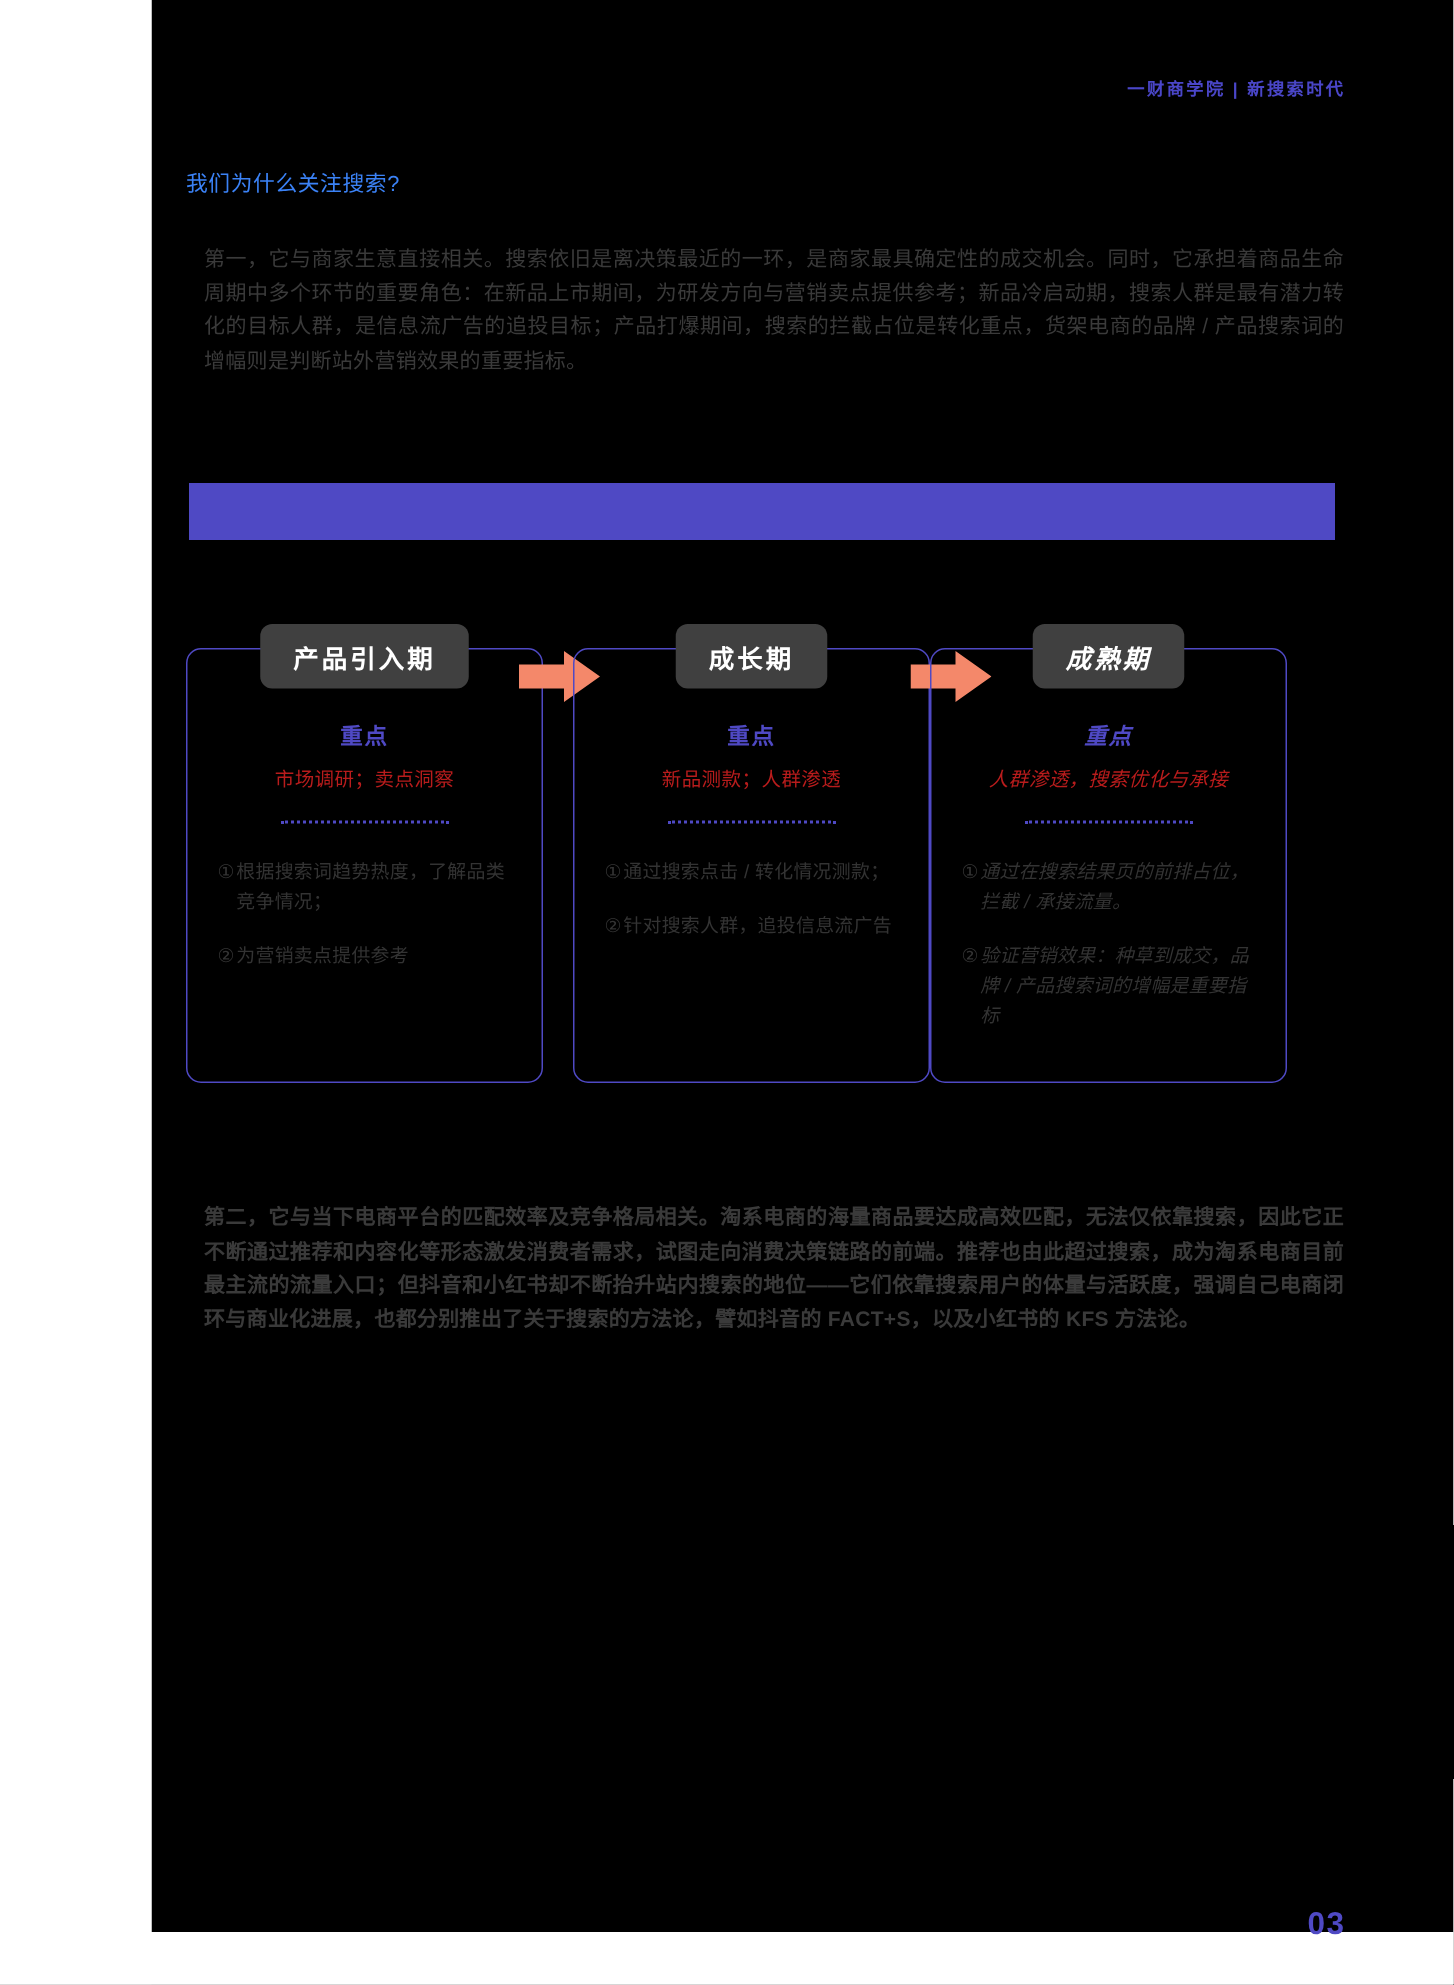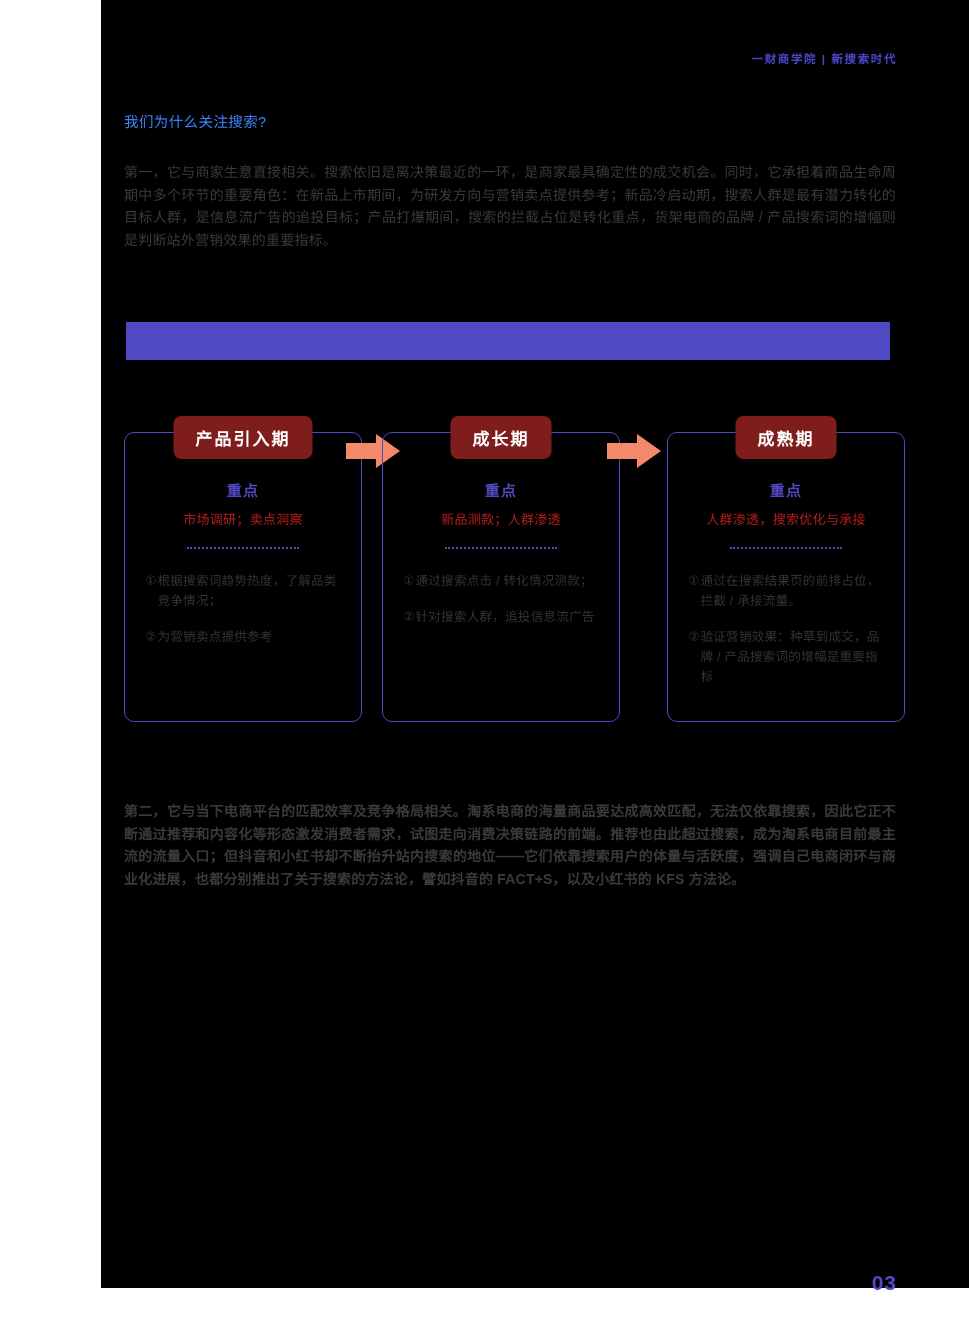--- a/index.html
+++ b/index.html
@@ -68,7 +68,7 @@
     font-size: 14px;
     line-height: 22.5px;
     color: #3a3a3a;
-    margin: 0 0 20px 0;
+    margin: 0 0 20px 12px;
     text-align: justify;
     letter-spacing: 0.2px;
   }

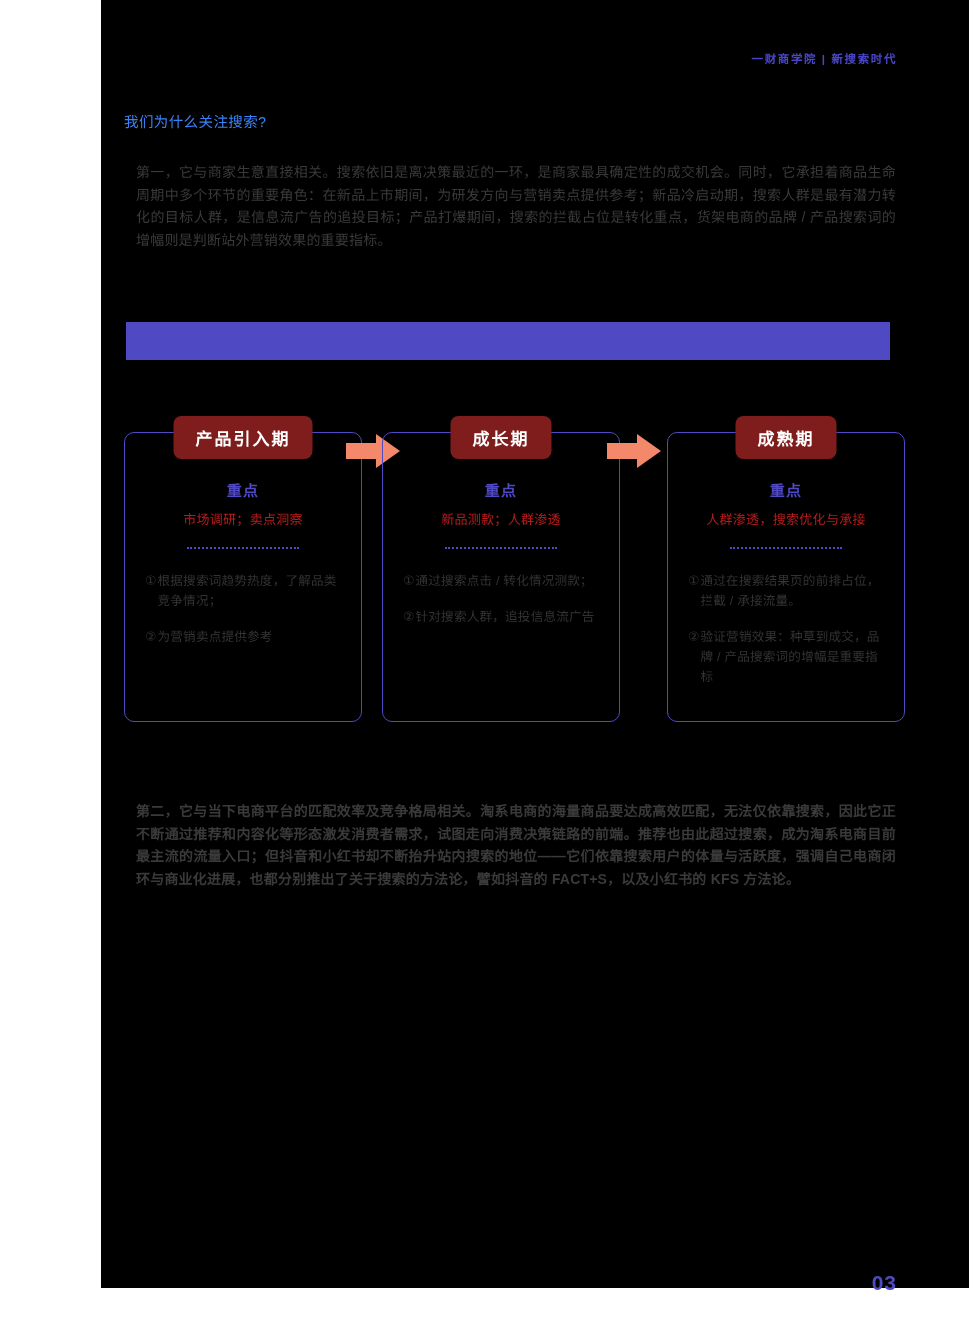--- a/index.html
+++ b/index.html
@@ -106,7 +106,7 @@
     top: -17px;
     left: 50%;
     transform: translateX(-50%);
-    background: #7f1d1d;
+    background: #404040;
     color: #ffffff;
     font-size: 17px;
     font-weight: bold;

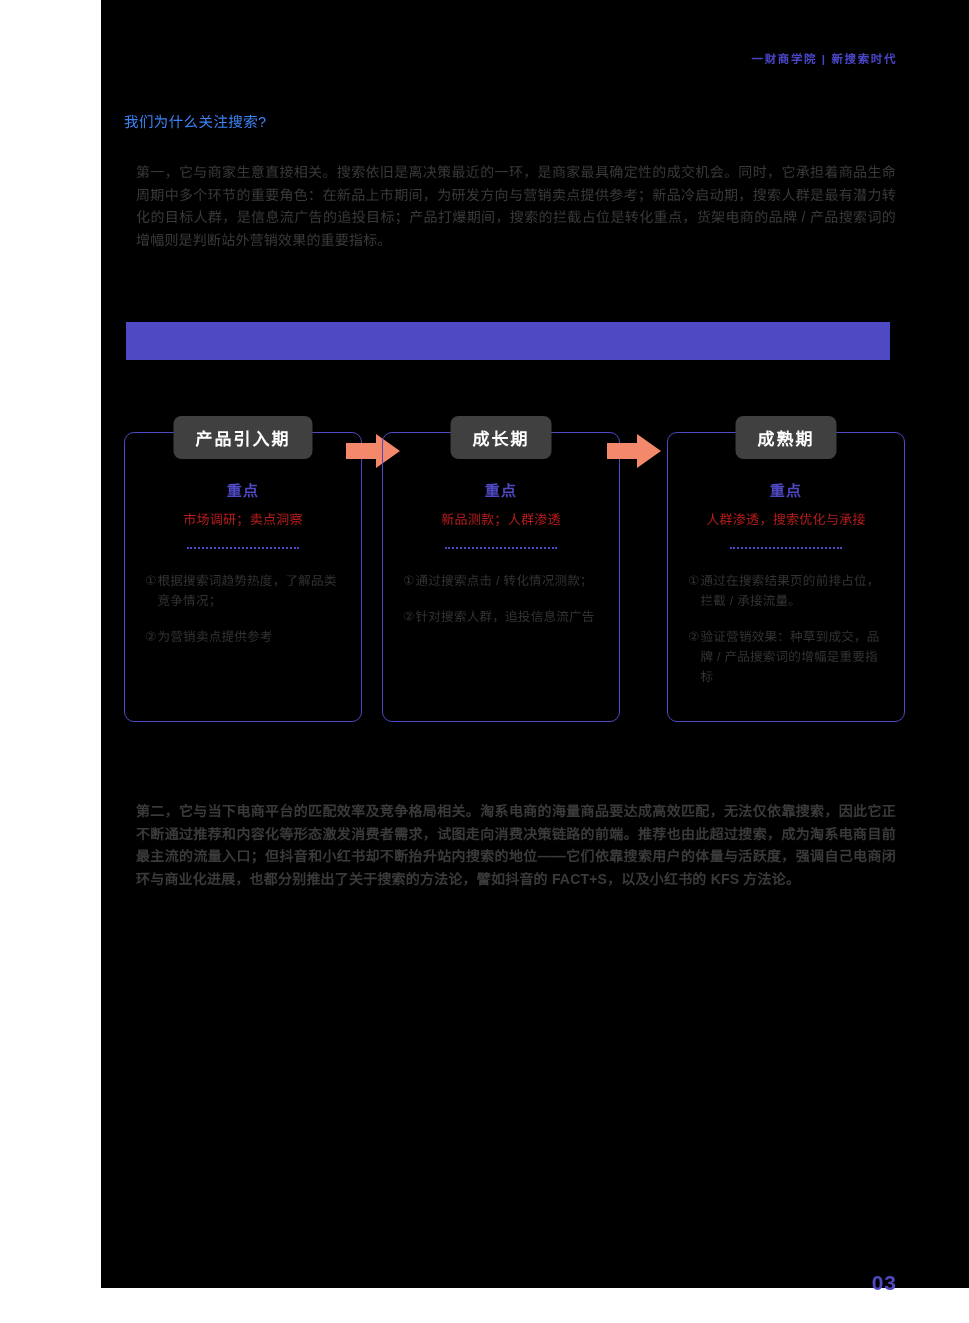--- a/index.html
+++ b/index.html
@@ -100,7 +100,7 @@
   }
   .col.c1 { left: 0px; }
   .col.c2 { left: 258px; }
-  .col.c3 { left: 543px; }
+  .col.c3 { left: 496px; font-style: italic; }
   .phase-chip {
     position: absolute;
     top: -17px;

